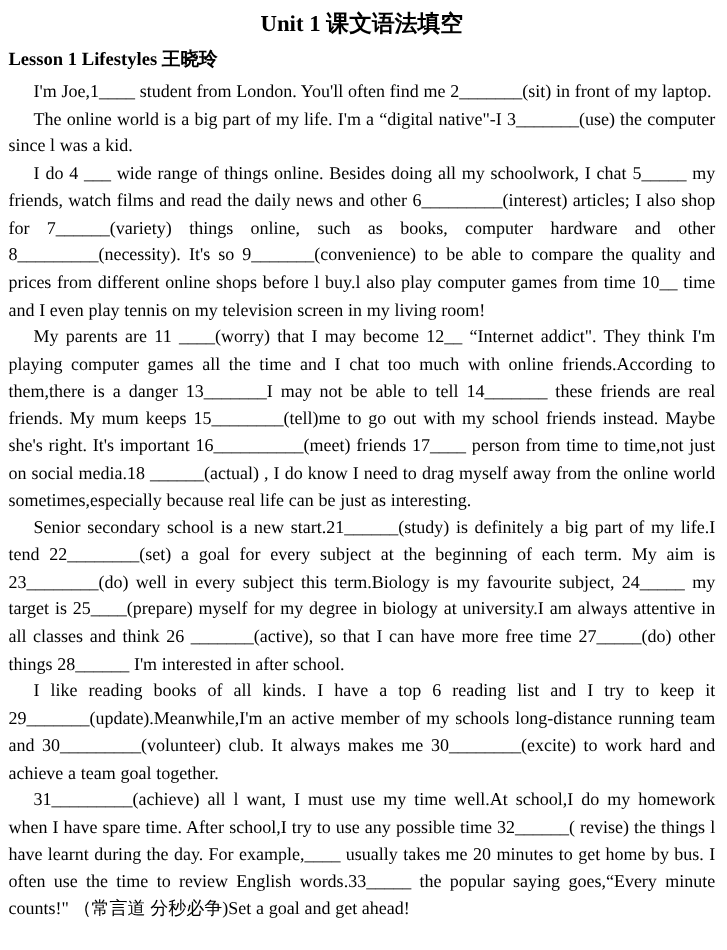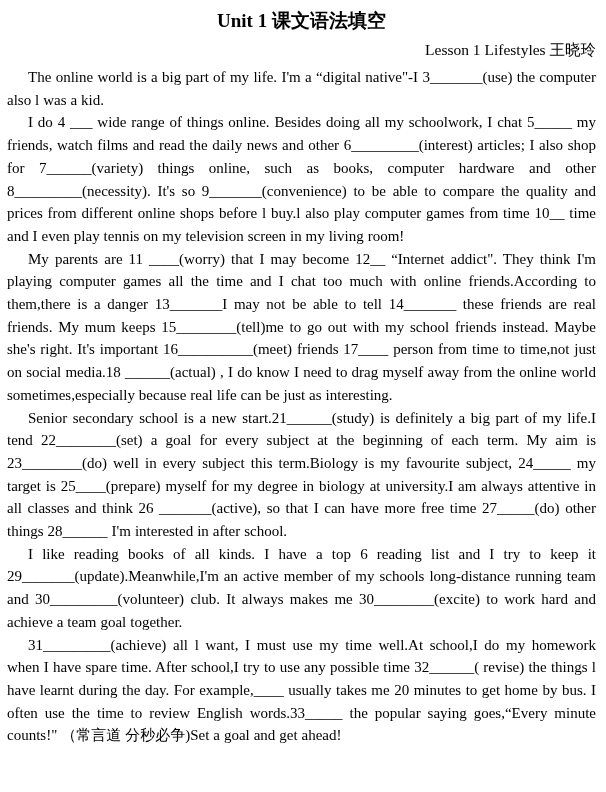--- a/index.html
+++ b/index.html
@@ -30,10 +30,10 @@
   }
   .lesson-heading {
     margin: 0 0 5px 0;
-    text-align: right;
+    text-align: left;
     font-size: 15.5px;
     line-height: 23px;
-    font-weight: normal;
+    font-weight: bold;
   }
   p.body-para {
     margin: 0;

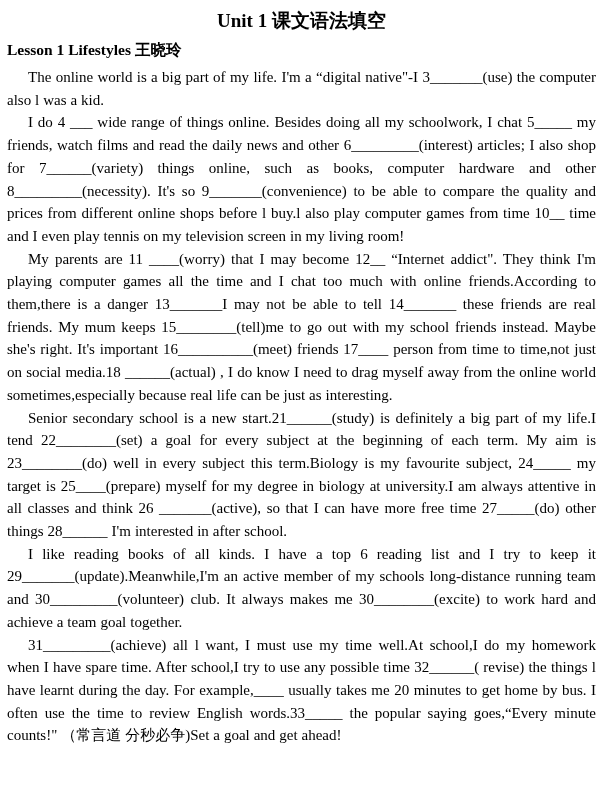--- a/index.html
+++ b/index.html
@@ -53,6 +53,7 @@
 
   <h2 class="lesson-heading">Lesson 1 Lifestyles 王晓玲</h2>
 
+  <p class="body-para">I'm Joe,1____ student from London. You'll often find me 2_______(sit) in front of my laptop.</p>
 
   <p class="body-para">The online world is a big part of my life. I'm a “digital native"-I 3_______(use) the computer also l was a kid.</p>
 

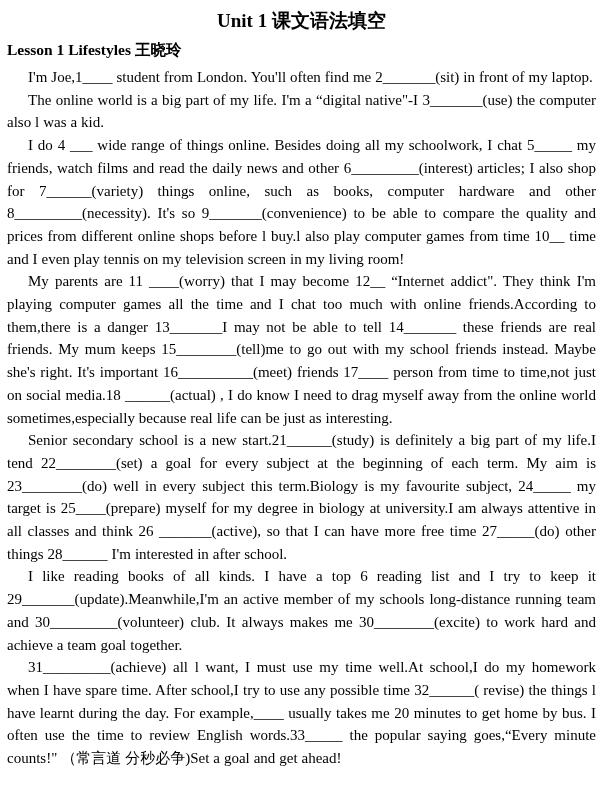--- a/index.html
+++ b/index.html
@@ -55,7 +55,7 @@
 
   <p class="body-para">I'm Joe,1____ student from London. You'll often find me 2_______(sit) in front of my laptop.</p>
 
-  <p class="body-para">The online world is a big part of my life. I'm a “digital native"-I 3_______(use) the computer also l was a kid.</p>
+  <p class="body-para">The online world is a big part of my life. I'm a “digital native"-I 3_______(use) the computer since l was a kid.</p>
 
   <p class="body-para">I do 4 ___ wide range of things online. Besides doing all my schoolwork, I chat 5_____ my friends, watch films and read the daily news and other 6_________(interest) articles; I also shop for 7______(variety) things online, such as books, computer hardware and other 8_________(necessity). It's so 9_______(convenience) to be able to compare the quality and prices from different online shops before l buy.l also play computer games from time 10__ time and I even play tennis on my television screen in my living room!</p>
 

